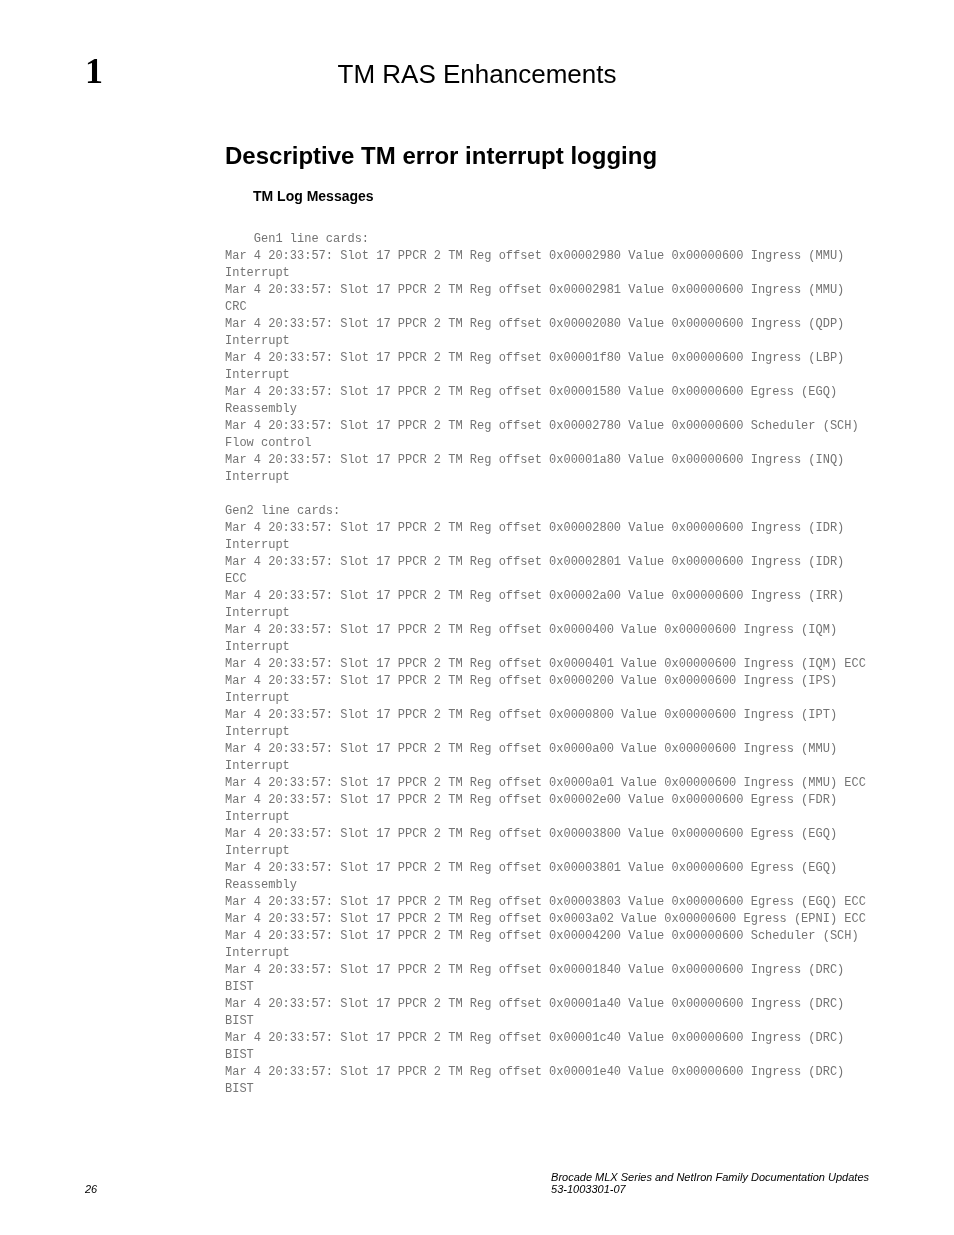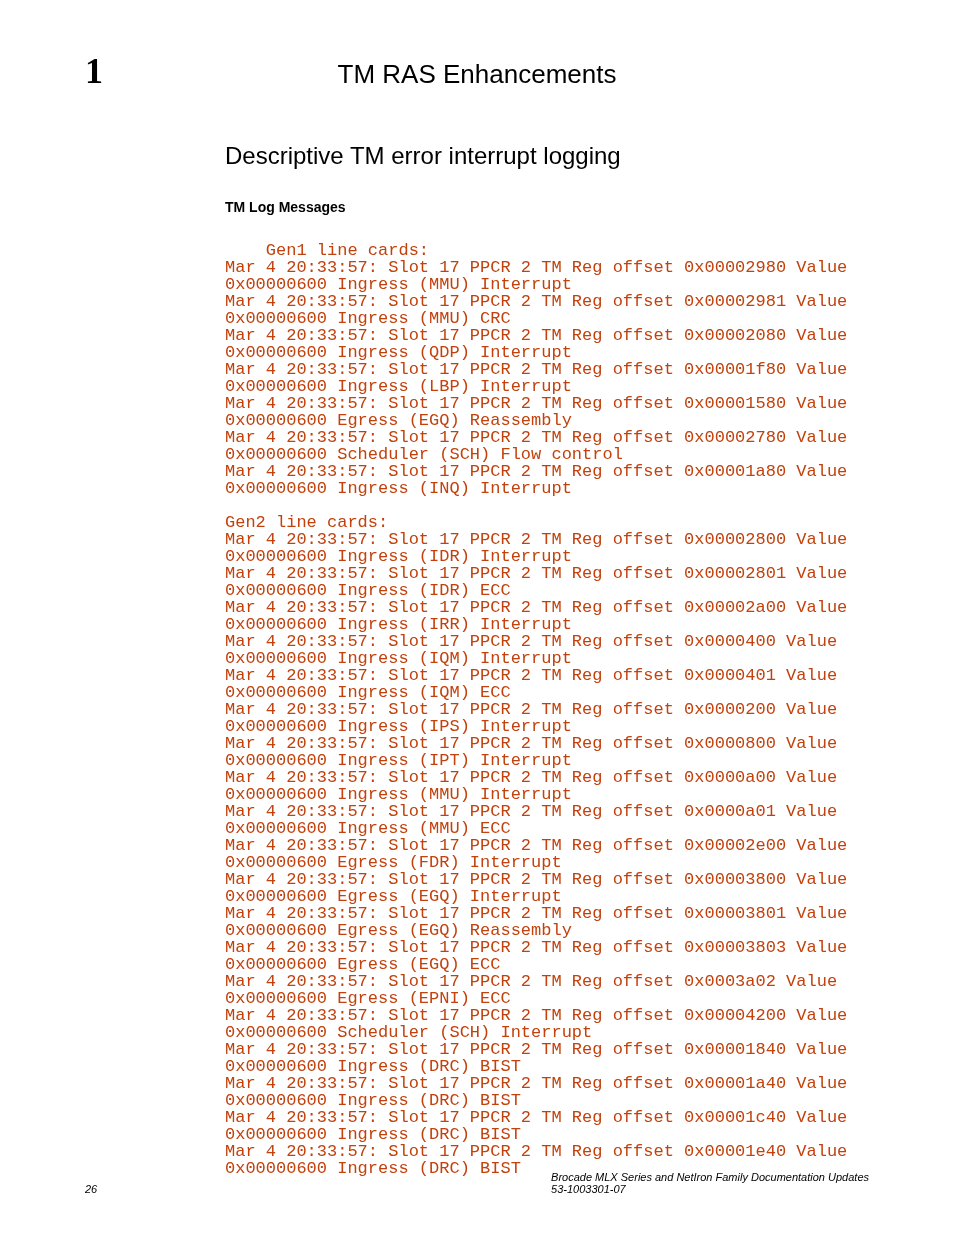--- a/index.html
+++ b/index.html
@@ -37,8 +37,8 @@
   .section-title {
     font-family: Arial, Helvetica, sans-serif;
     font-size: 24px;
-    font-weight: normal;
-    margin-bottom: 29px;
+    font-weight: bold;
+    margin-bottom: 18px;
   }
   .subsection-title {
     font-family: Arial, Helvetica, sans-serif;

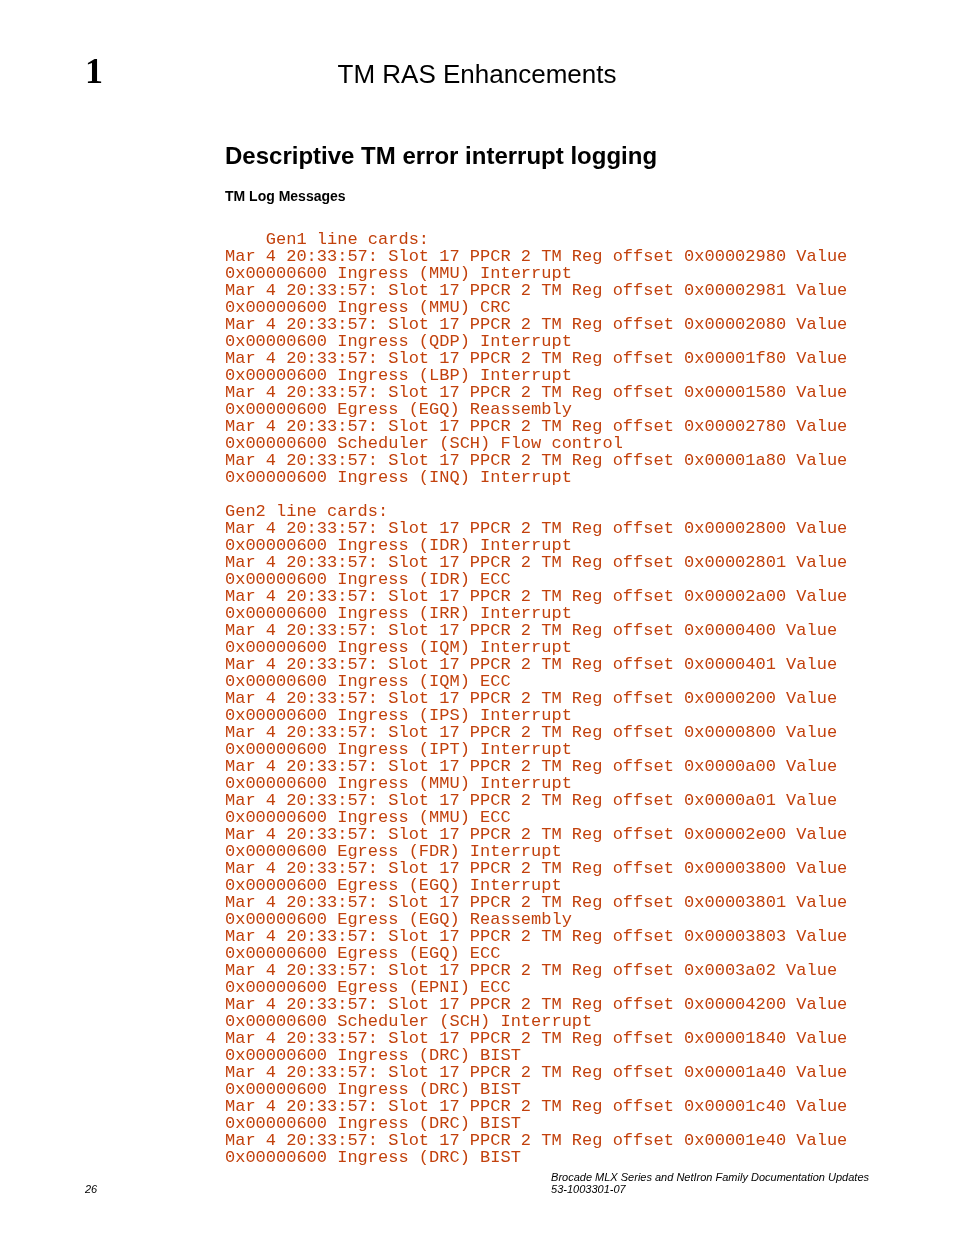--- a/index.html
+++ b/index.html
@@ -45,6 +45,7 @@
     font-size: 14px;
     font-weight: bold;
     margin-bottom: 10px;
+    margin-left: 28px;
   }
   .log-block {
     font-family: "Courier New", Courier, monospace;

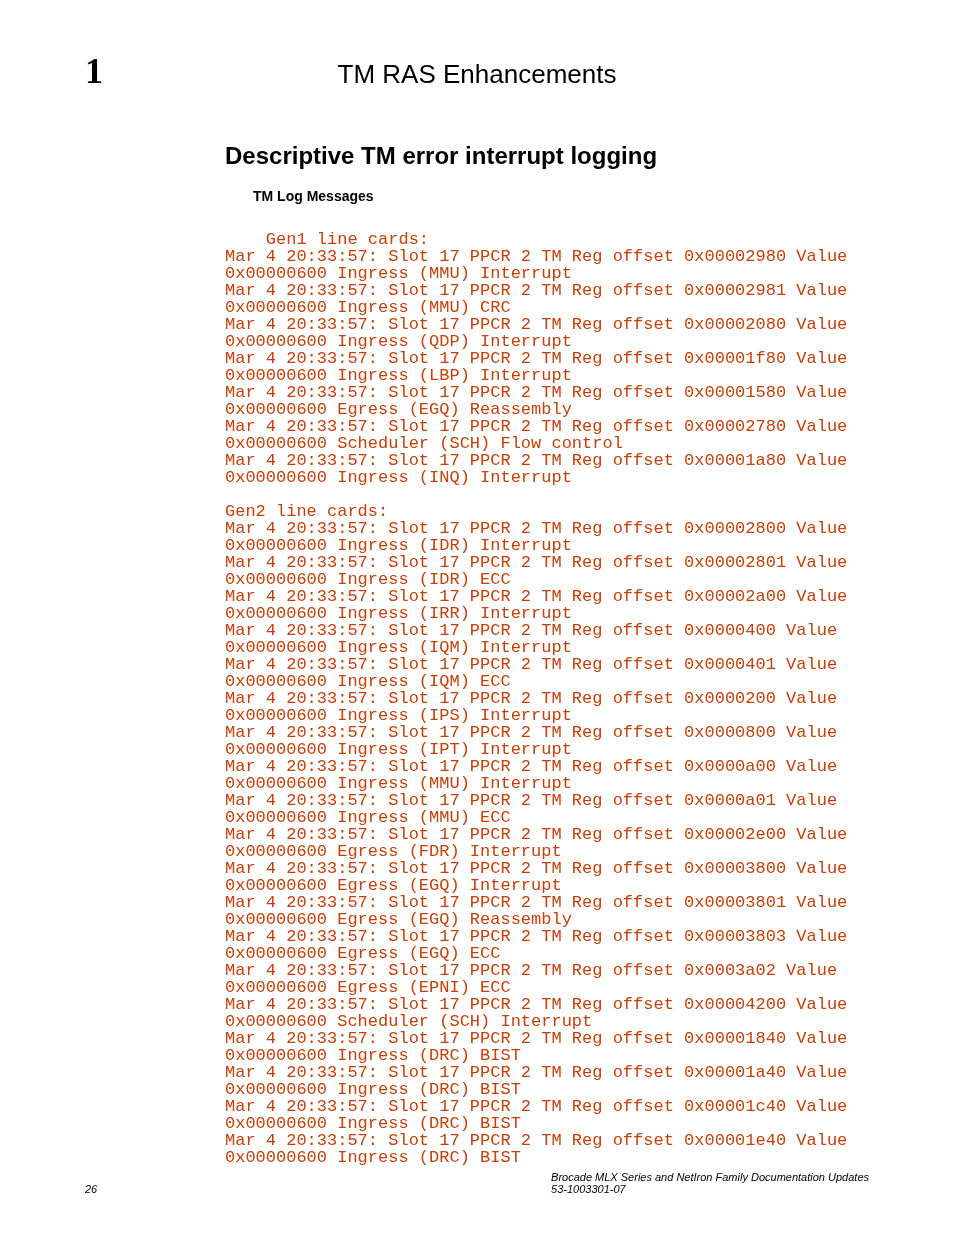--- a/index.html
+++ b/index.html
@@ -49,10 +49,10 @@
   }
   .log-block {
     font-family: "Courier New", Courier, monospace;
-    font-size: 17px;
+    font-size: 12px;
     line-height: 17px;
     white-space: pre-wrap;
-    color: #c2410c;
+    color: #737373;
   }
   .footer {
     position: absolute;

